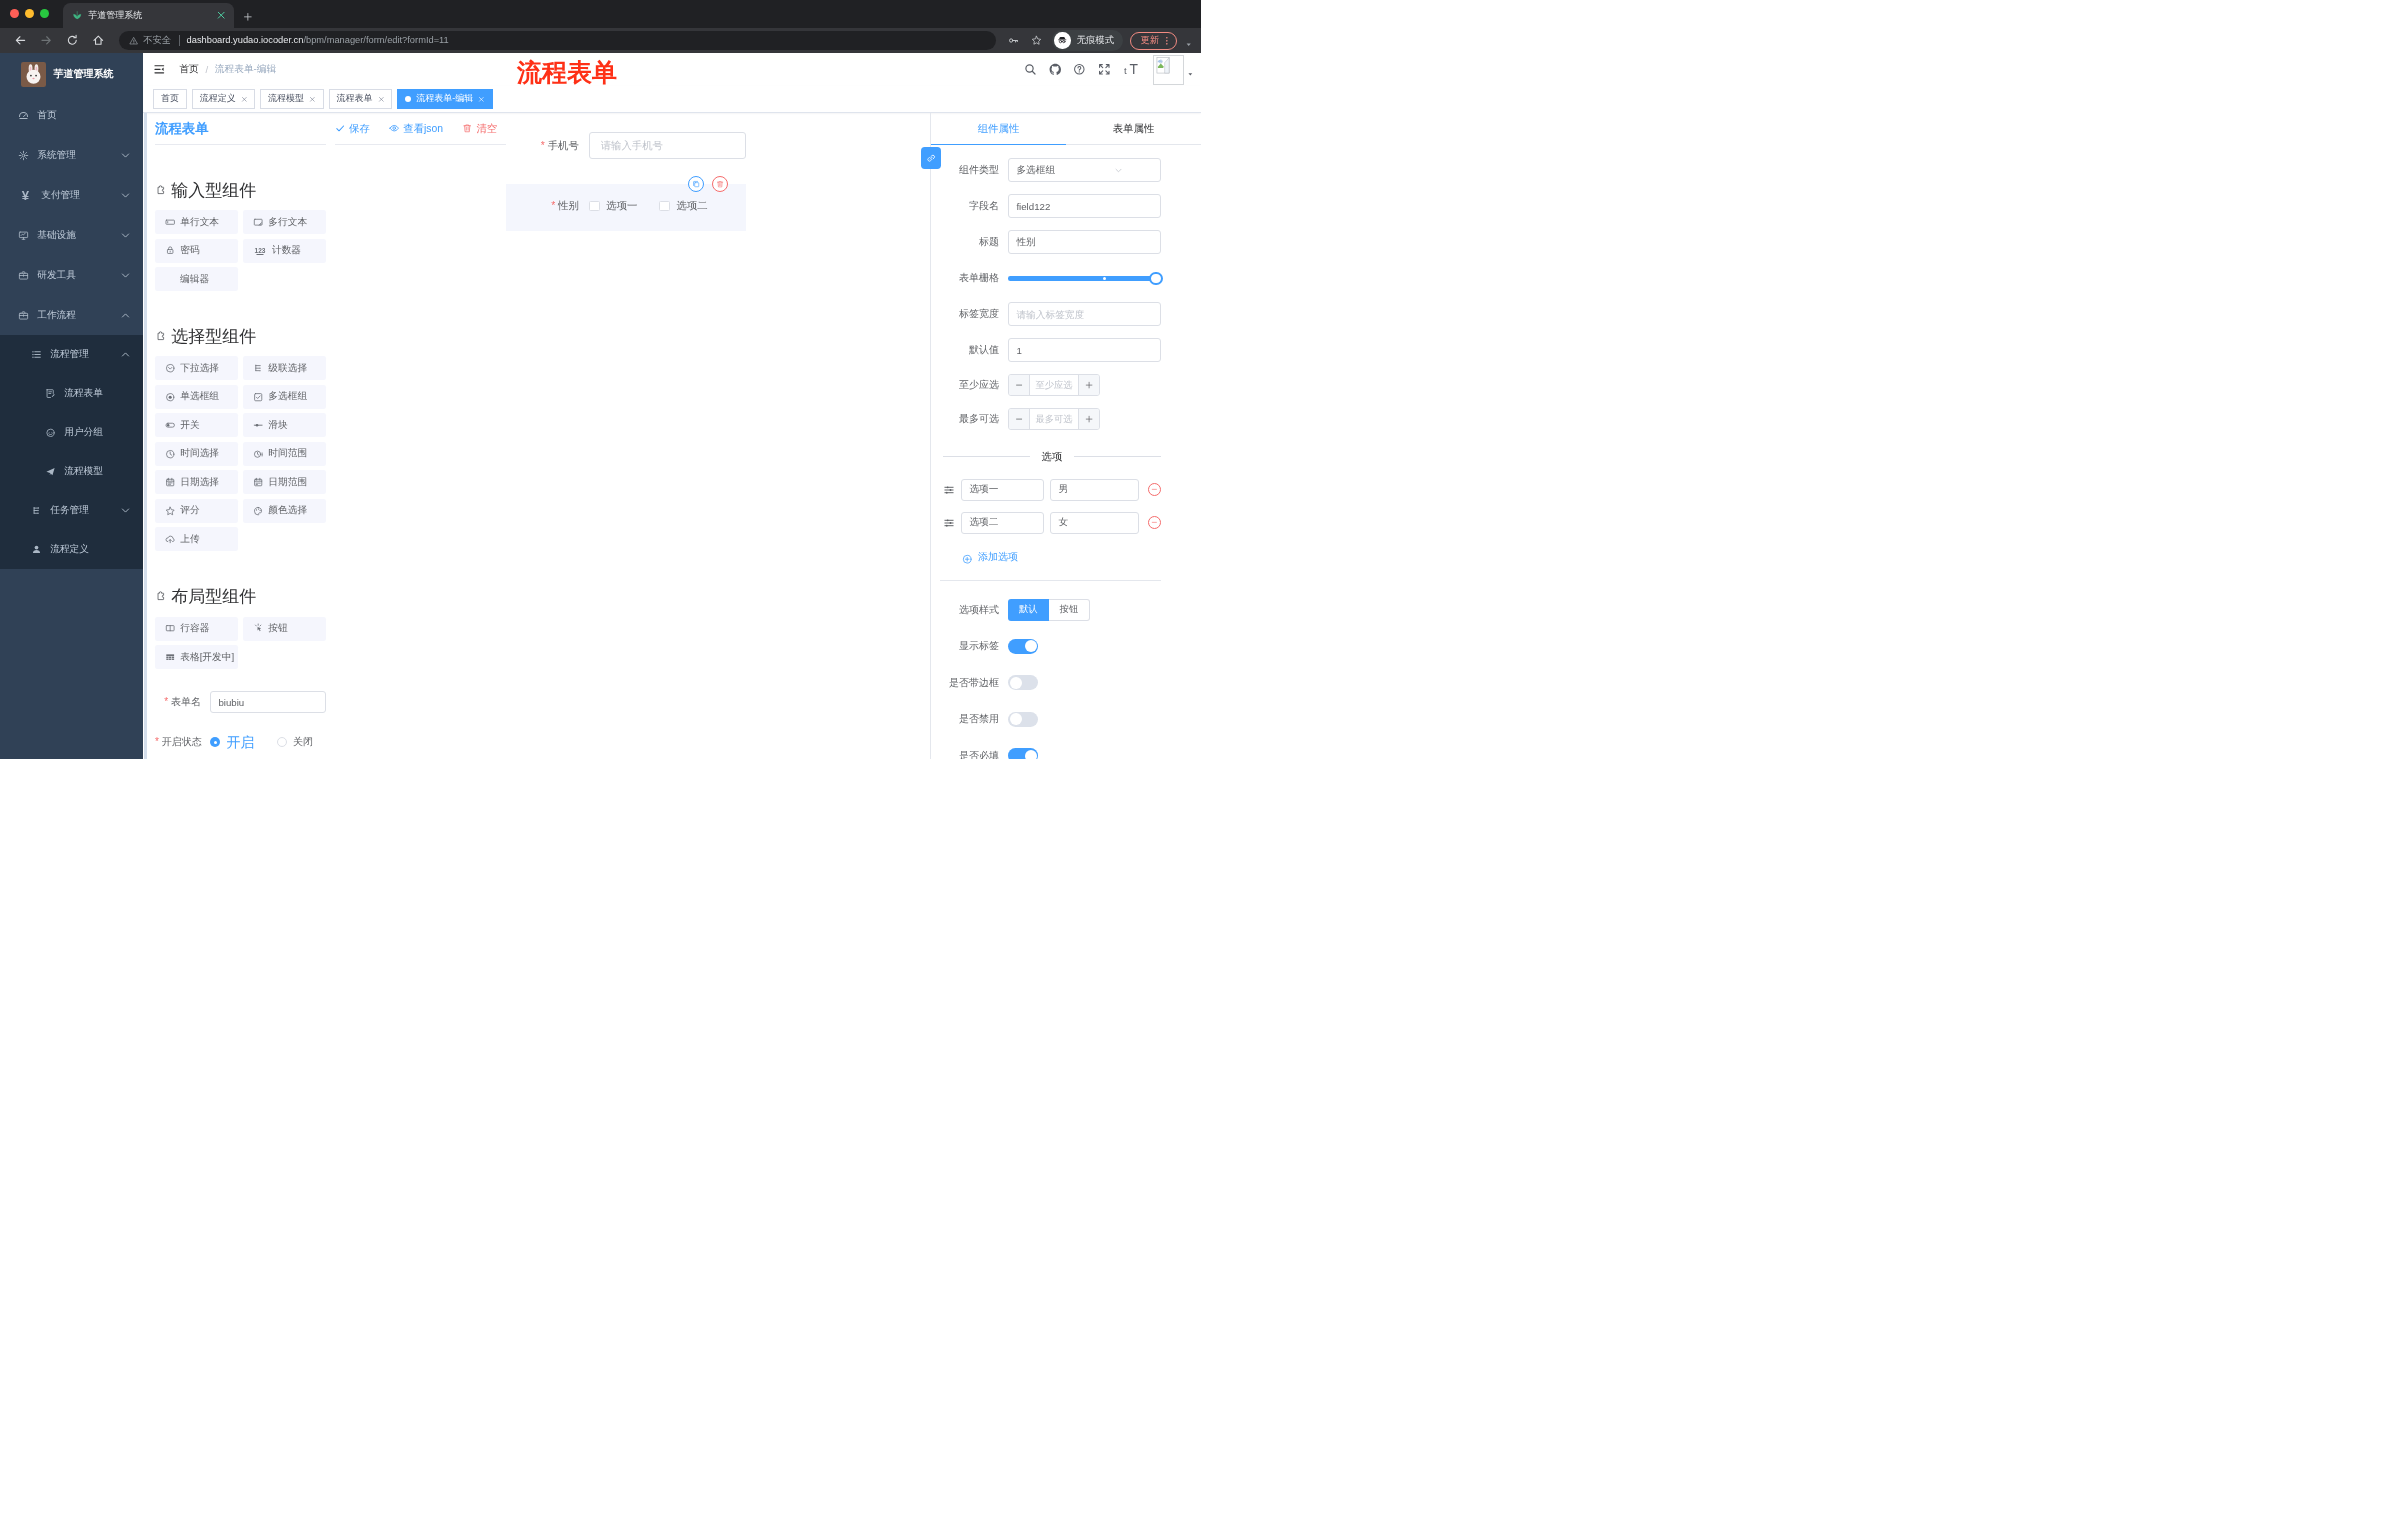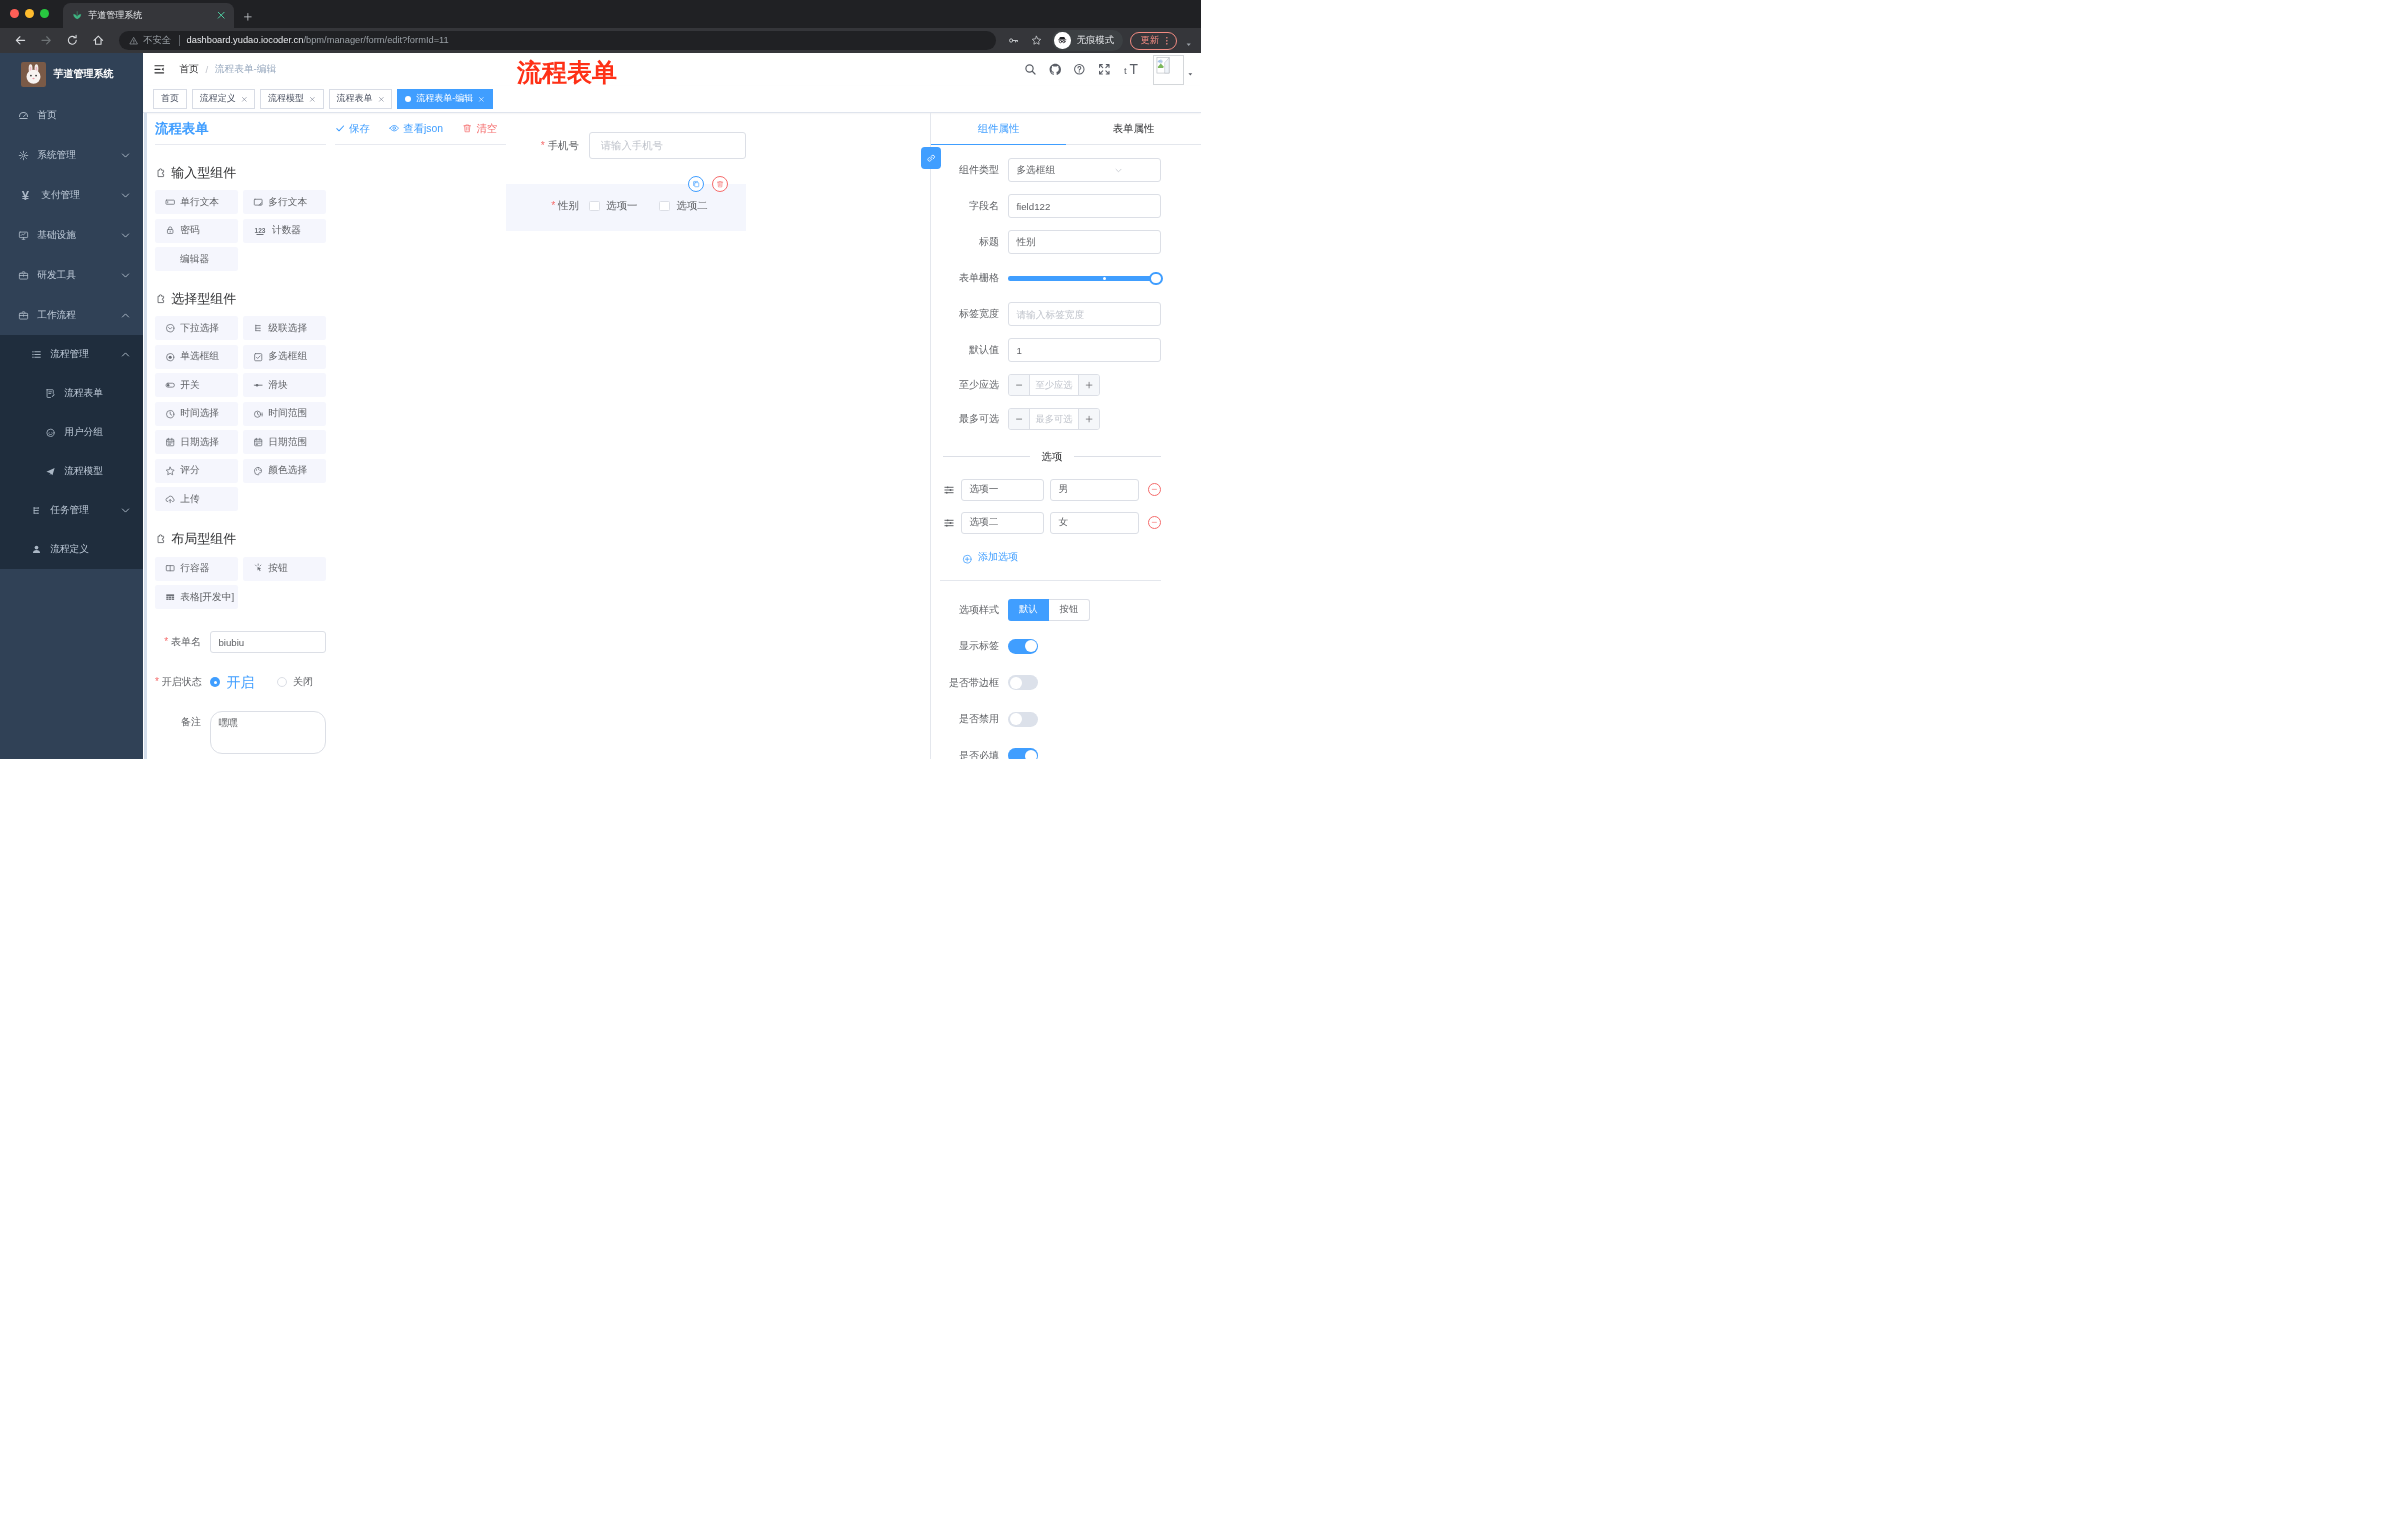--- a/index.html
+++ b/index.html
@@ -90,7 +90,7 @@
   .palette { width:192px; flex:none; padding:0 9px 0 12px; }
   .pal-head { height:32px; border-bottom:0.7px solid #e8eaf0; display:flex; align-items:center; }
   .pal-title { font-size:13.4px; font-weight:bold; color:#409eff; }
-  .sec-head { display:flex; align-items:center; gap:5.2px; margin-top:19px; font-size:13px; color:#303133; }
+  .sec-head { display:flex; align-items:center; gap:5.2px; margin-top:34px; font-size:17px; color:#303133; }
   .sec-head .ic { font-size:11px; color:#4a4d52; }
   .chips { display:grid; grid-template-columns:1fr 1fr; gap:4.5px 5.2px; margin-top:8.2px; }
   .chip { height:24px; background:#f5f6fd; border-radius:2.2px; display:flex; align-items:center;

